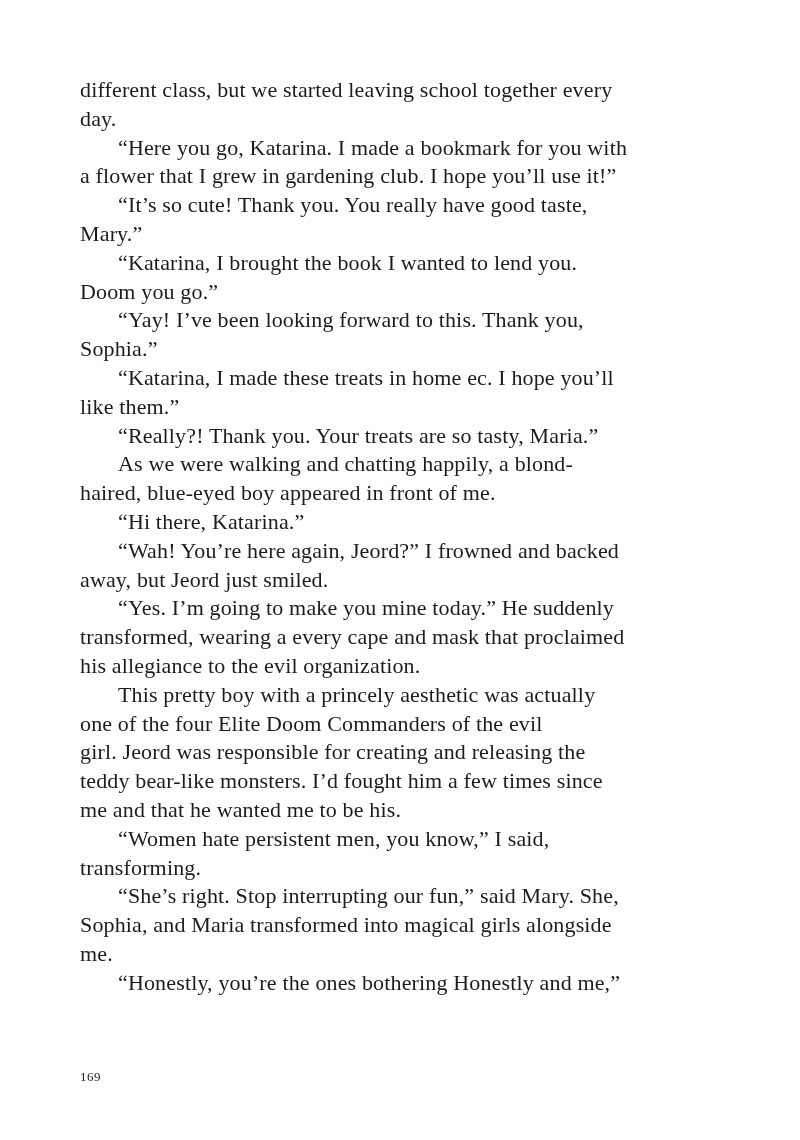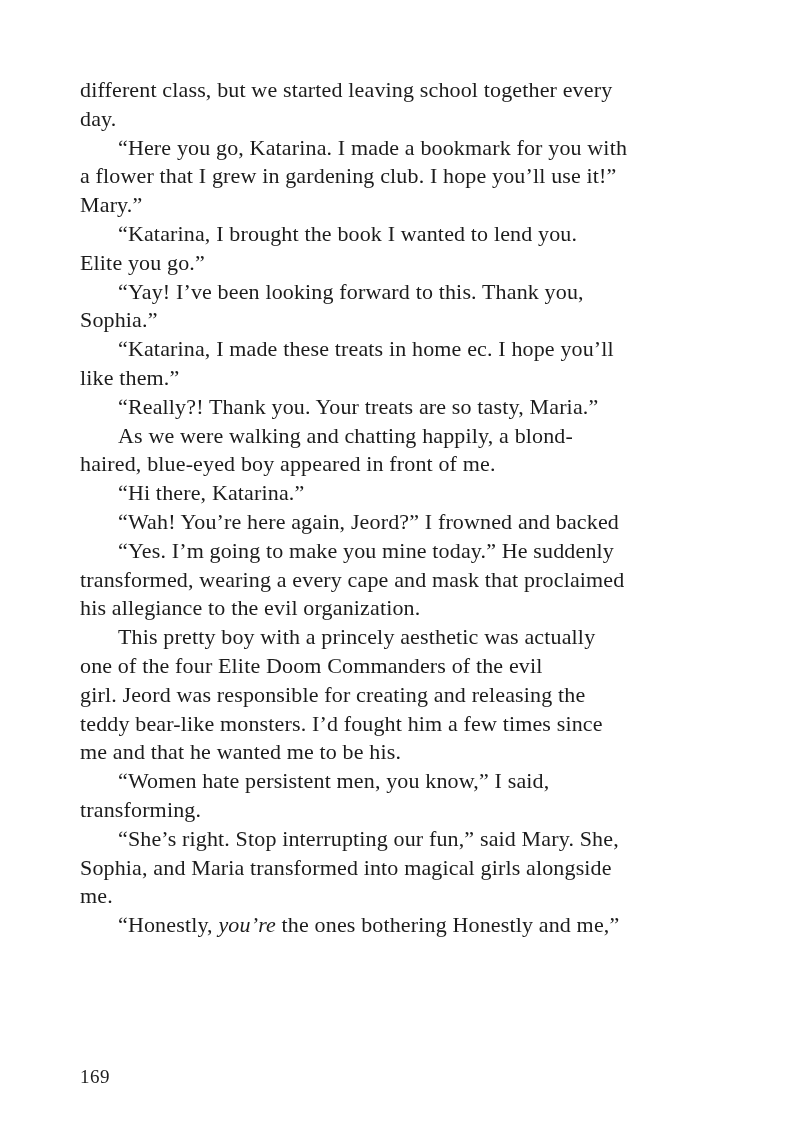--- a/index.html
+++ b/index.html
@@ -56,6 +56,7 @@
       <div class="line"><span>day.</span></div>
       <div class="line indent"><span>“Here you go, Katarina. I made a bookmark for you with</span></div>
       <div class="line"><span>a flower that I grew in gardening club. I hope you’ll use it!”</span></div>
+      <div class="line indent"><span>“It’s so cute! Thank you. You really have good taste,</span></div>
       <div class="line"><span>Mary.”</span></div>
       <div class="line indent"><span>“Katarina, I brought the book I wanted to lend you.</span></div>
       <div class="line"><span>Elite you go.”</span></div>

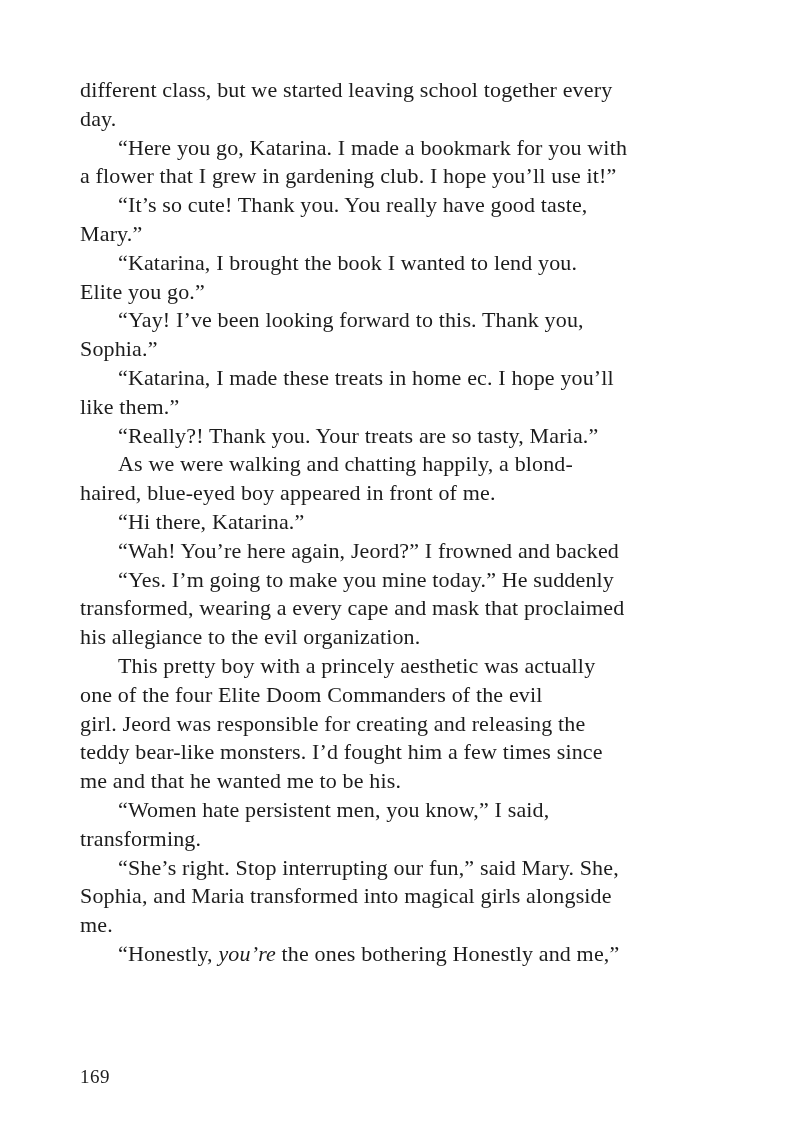--- a/index.html
+++ b/index.html
@@ -59,7 +59,7 @@
       <div class="line indent"><span>“It’s so cute! Thank you. You really have good taste,</span></div>
       <div class="line"><span>Mary.”</span></div>
       <div class="line indent"><span>“Katarina, I brought the book I wanted to lend you.</span></div>
-      <div class="line"><span>Elite you go.”</span></div>
+      <div class="line"><span>Doom you go.”</span></div>
       <div class="line indent"><span>“Yay! I’ve been looking forward to this. Thank you,</span></div>
       <div class="line"><span>Sophia.”</span></div>
       <div class="line indent"><span>“Katarina, I made these treats in home ec. I hope you’ll</span></div>

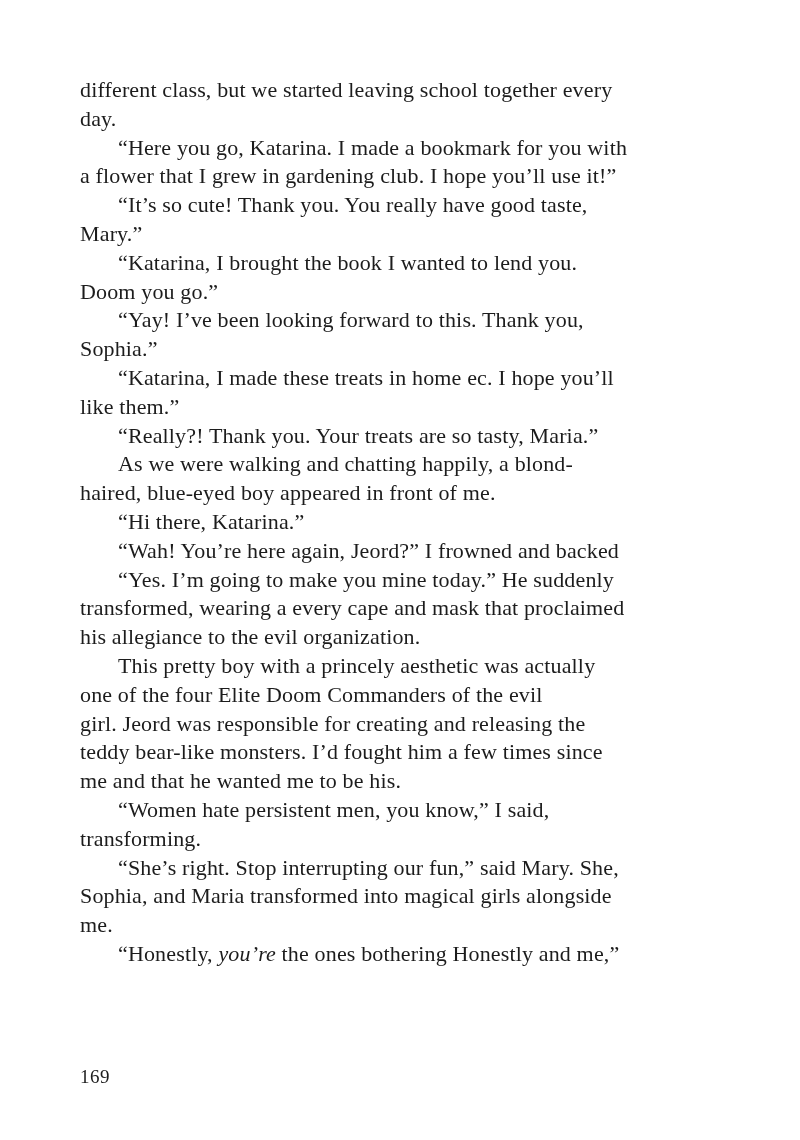--- a/index.html
+++ b/index.html
@@ -69,6 +69,7 @@
       <div class="line"><span>haired, blue-eyed boy appeared in front of me.</span></div>
       <div class="line indent"><span>“Hi there, Katarina.”</span></div>
       <div class="line indent"><span>“Wah! You’re here again, Jeord?” I frowned and backed</span></div>
+      <div class="line"><span>away, but Jeord just smiled.</span></div>
       <div class="line indent"><span>“Yes. I’m going to make you mine today.” He suddenly</span></div>
       <div class="line"><span>transformed, wearing a every cape and mask that proclaimed</span></div>
       <div class="line"><span>his allegiance to the evil organization.</span></div>

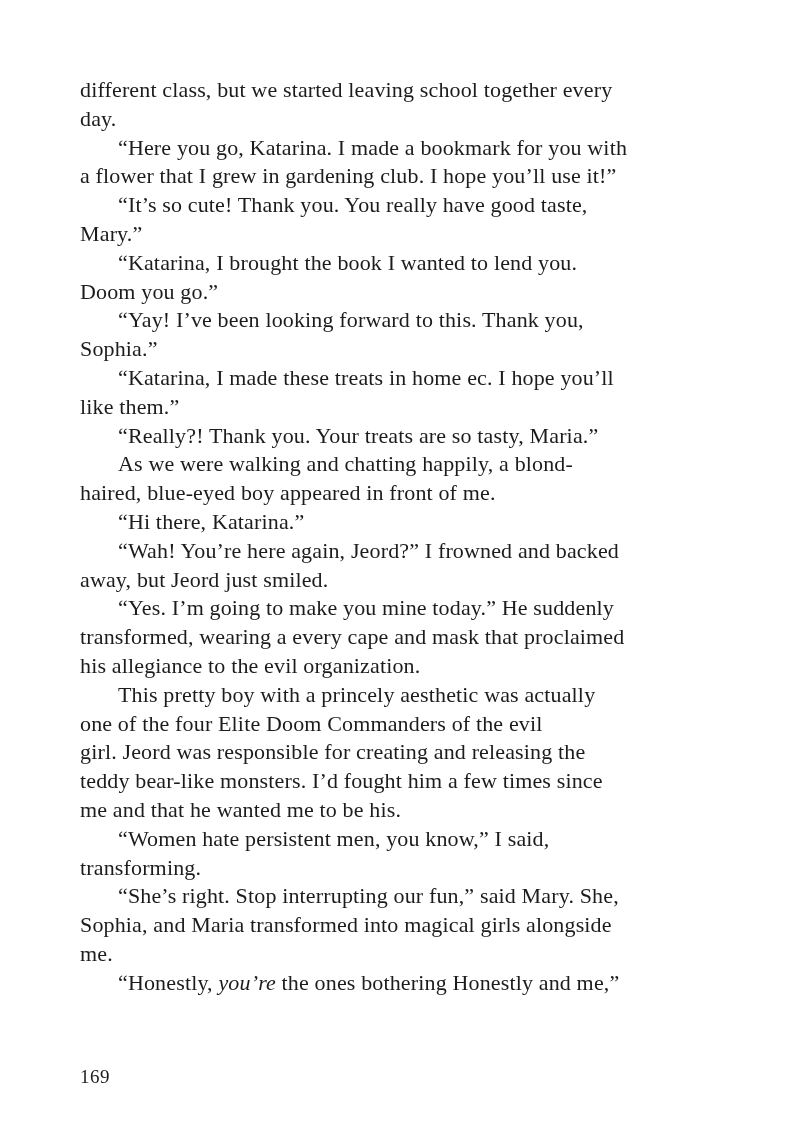--- a/index.html
+++ b/index.html
@@ -36,7 +36,6 @@
     padding-left: 38px;
   }
   .italic {
-    font-style: italic;
   }
   .page-number {
     position: absolute;

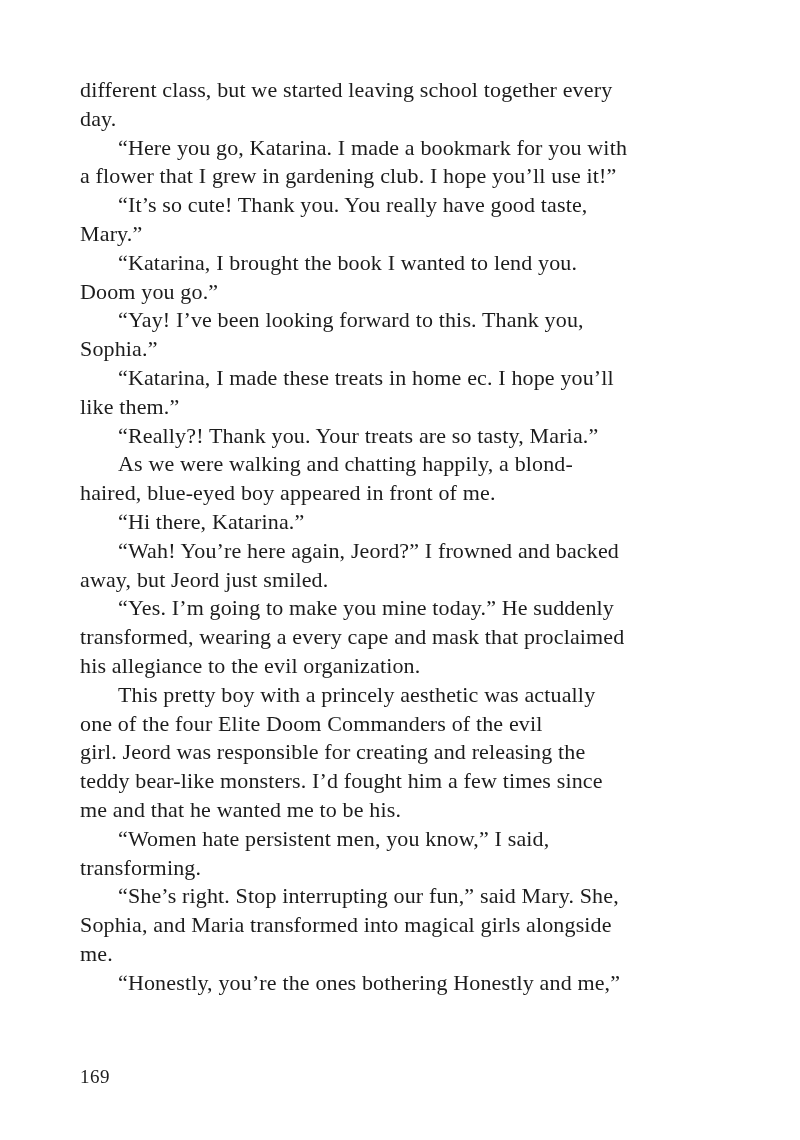--- a/index.html
+++ b/index.html
@@ -41,7 +41,7 @@
     position: absolute;
     left: 80px;
     top: 1064px;
-    font-size: 19px;
+    font-size: 13px;
     line-height: 26px;
     letter-spacing: 0.5px;
   }

